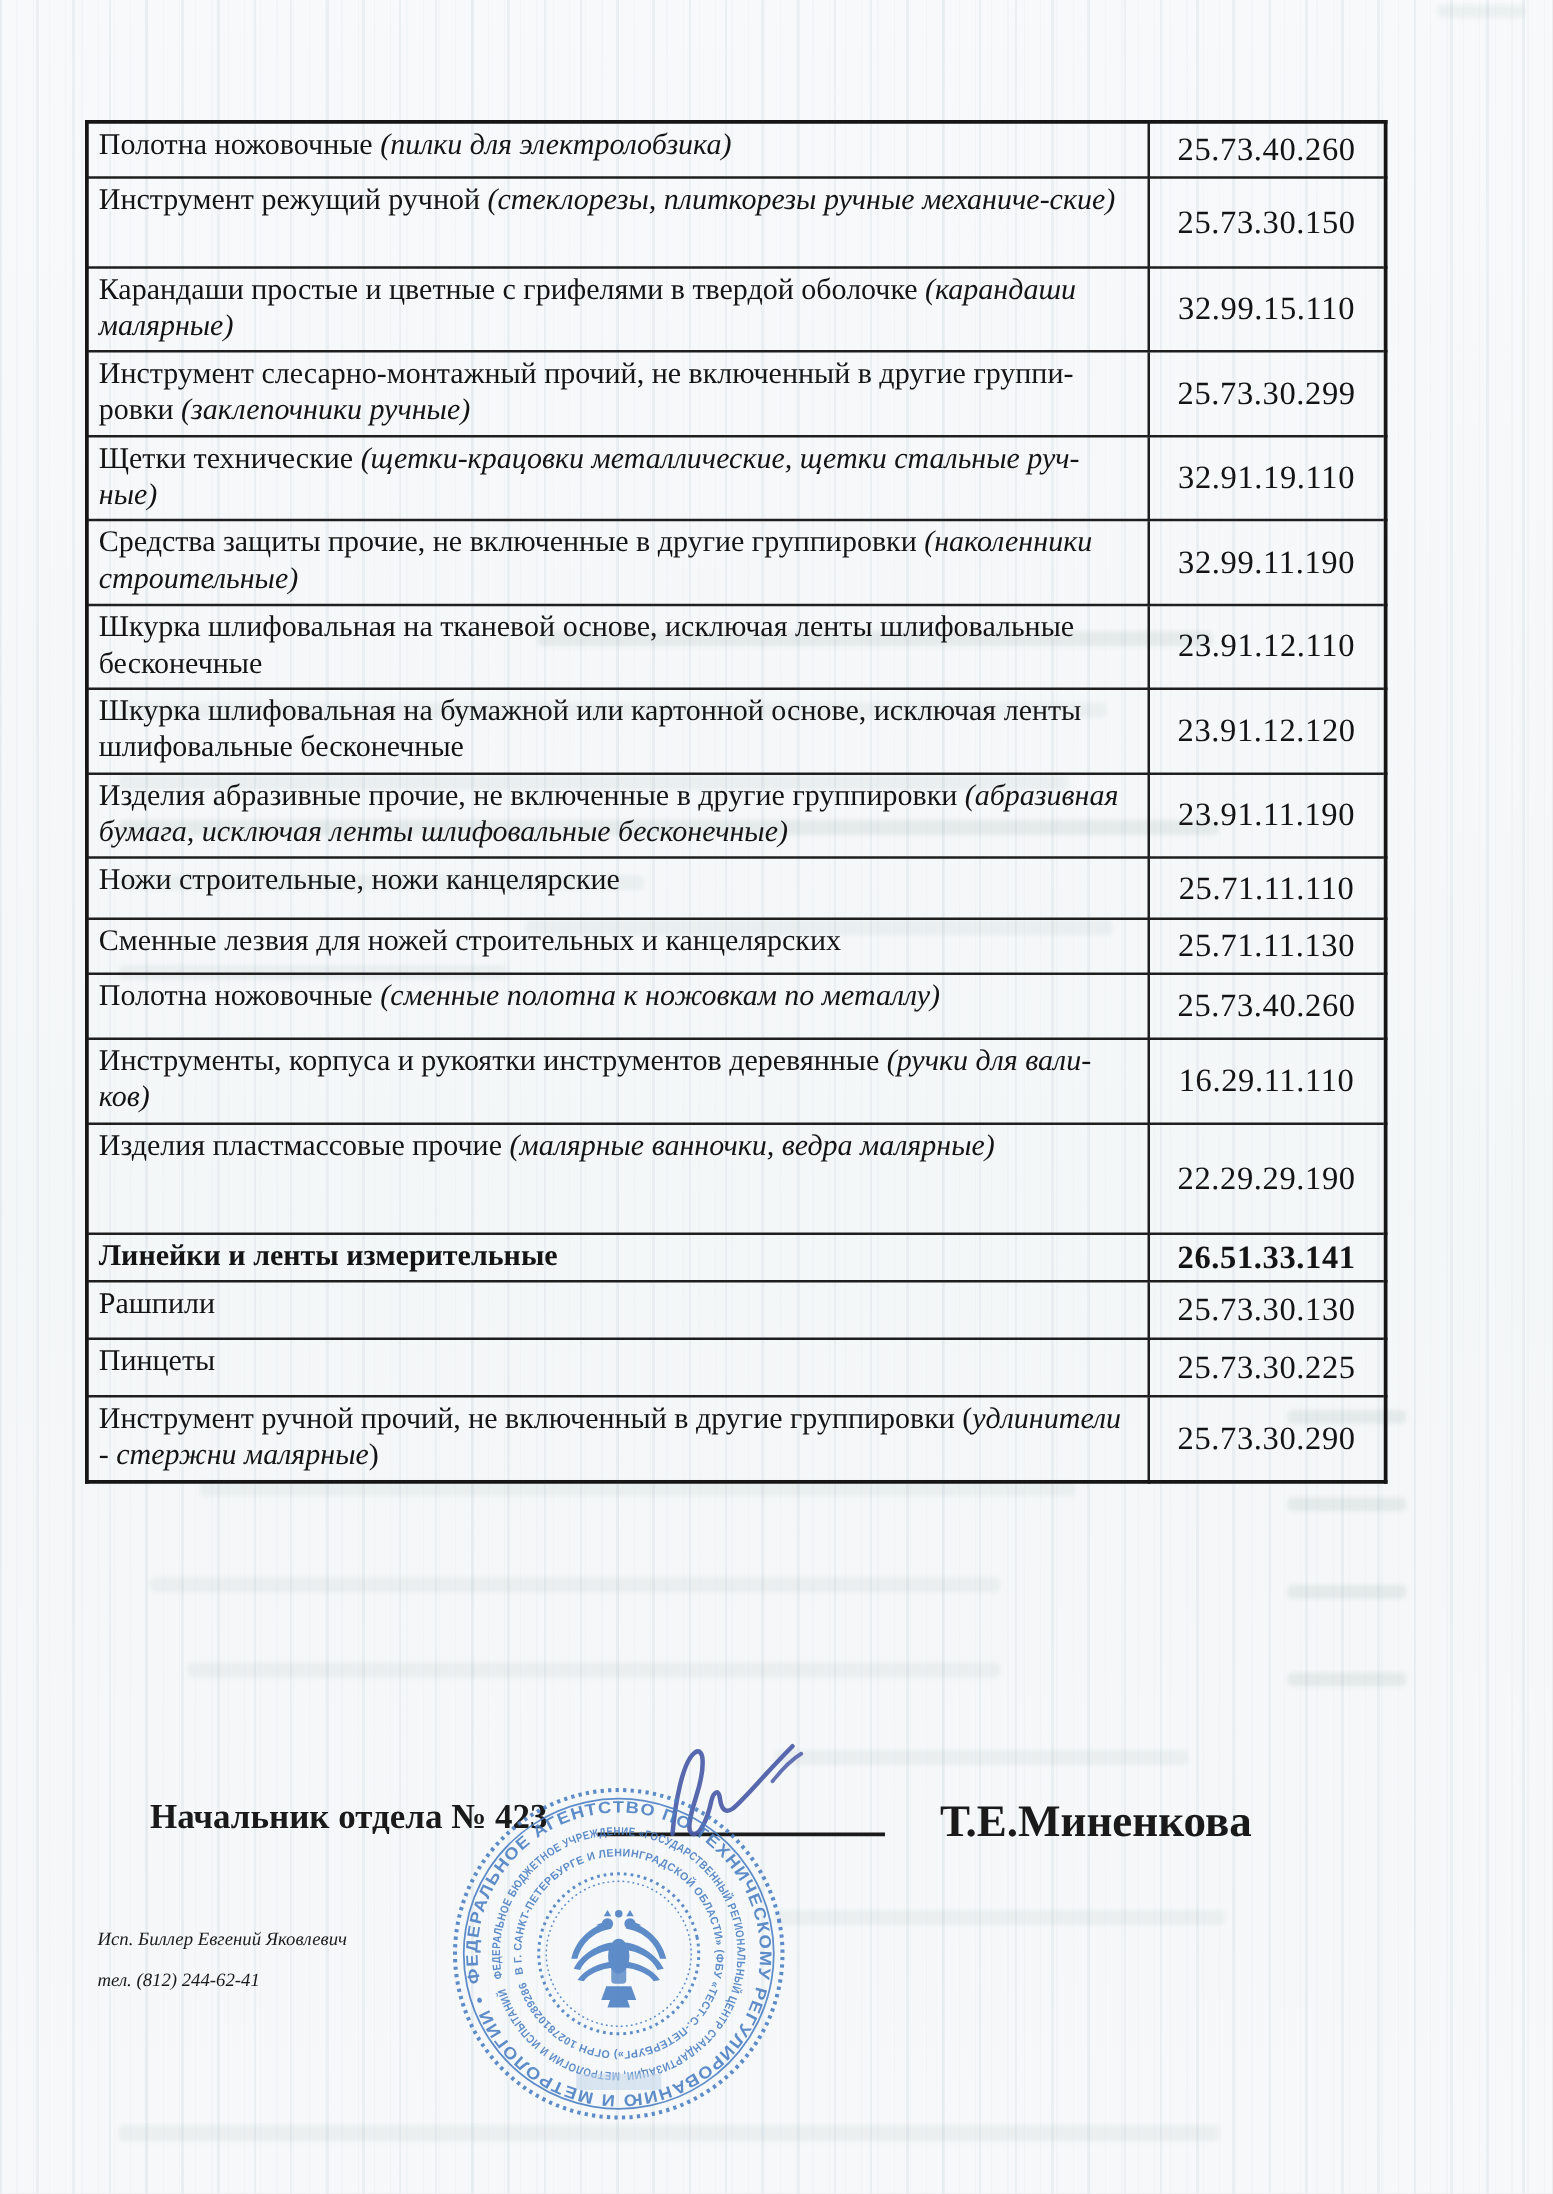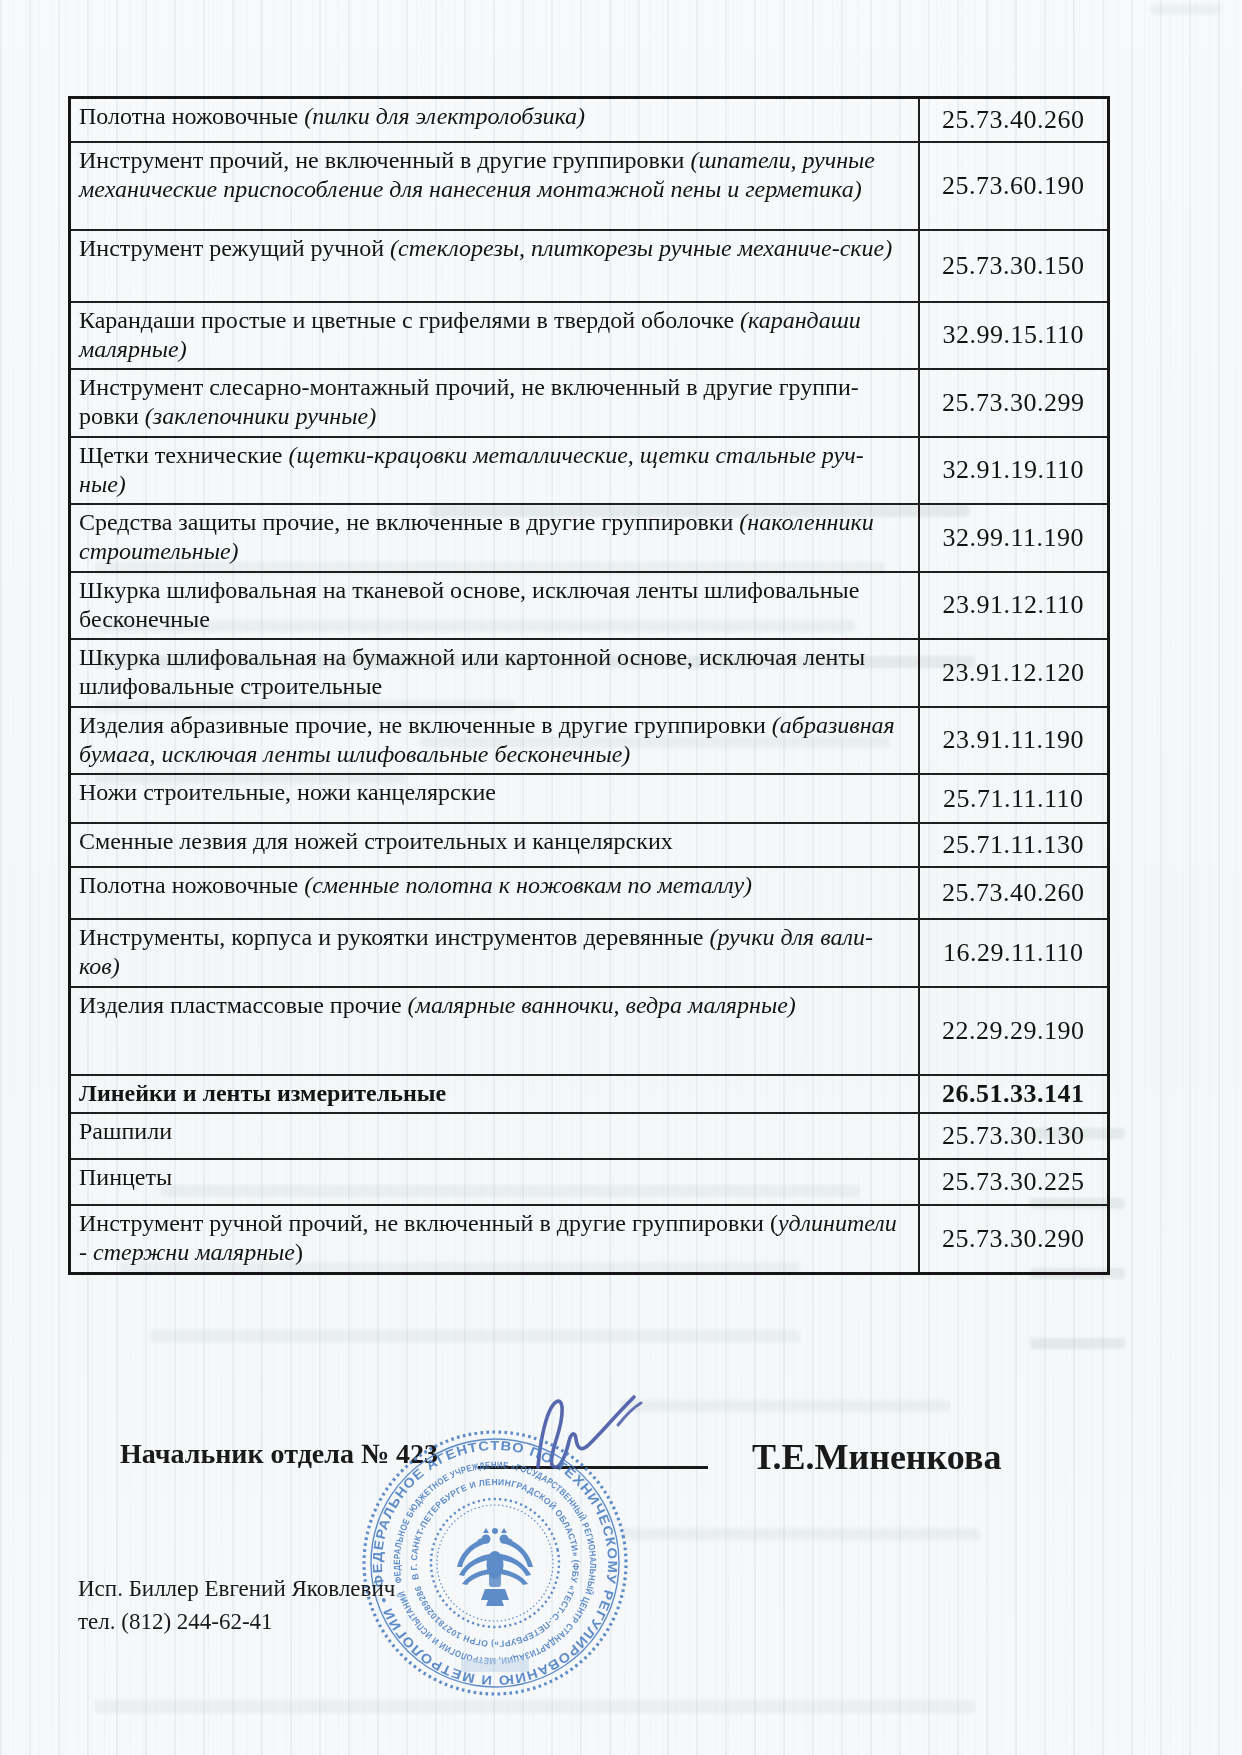--- a/index.html
+++ b/index.html
@@ -76,10 +76,6 @@
       <td class="td-code">25.73.40.260</td>
     </tr>
 
-    <tr class="tr" style="height: 88px;">
-      <td class="td-name"><span>Инструмент прочий, не включенный в другие группировки </span><span class="it">(шпатели, ручные механические приспособление для нанесения монтажной пены и герметика)</span></td>
-      <td class="td-code">25.73.60.190</td>
-    </tr>
 
     <tr class="tr" style="height: 72px;">
       <td class="td-name"><span>Инструмент режущий ручной </span><span class="it">(стеклорезы, плиткорезы ручные механиче-ские)</span></td>

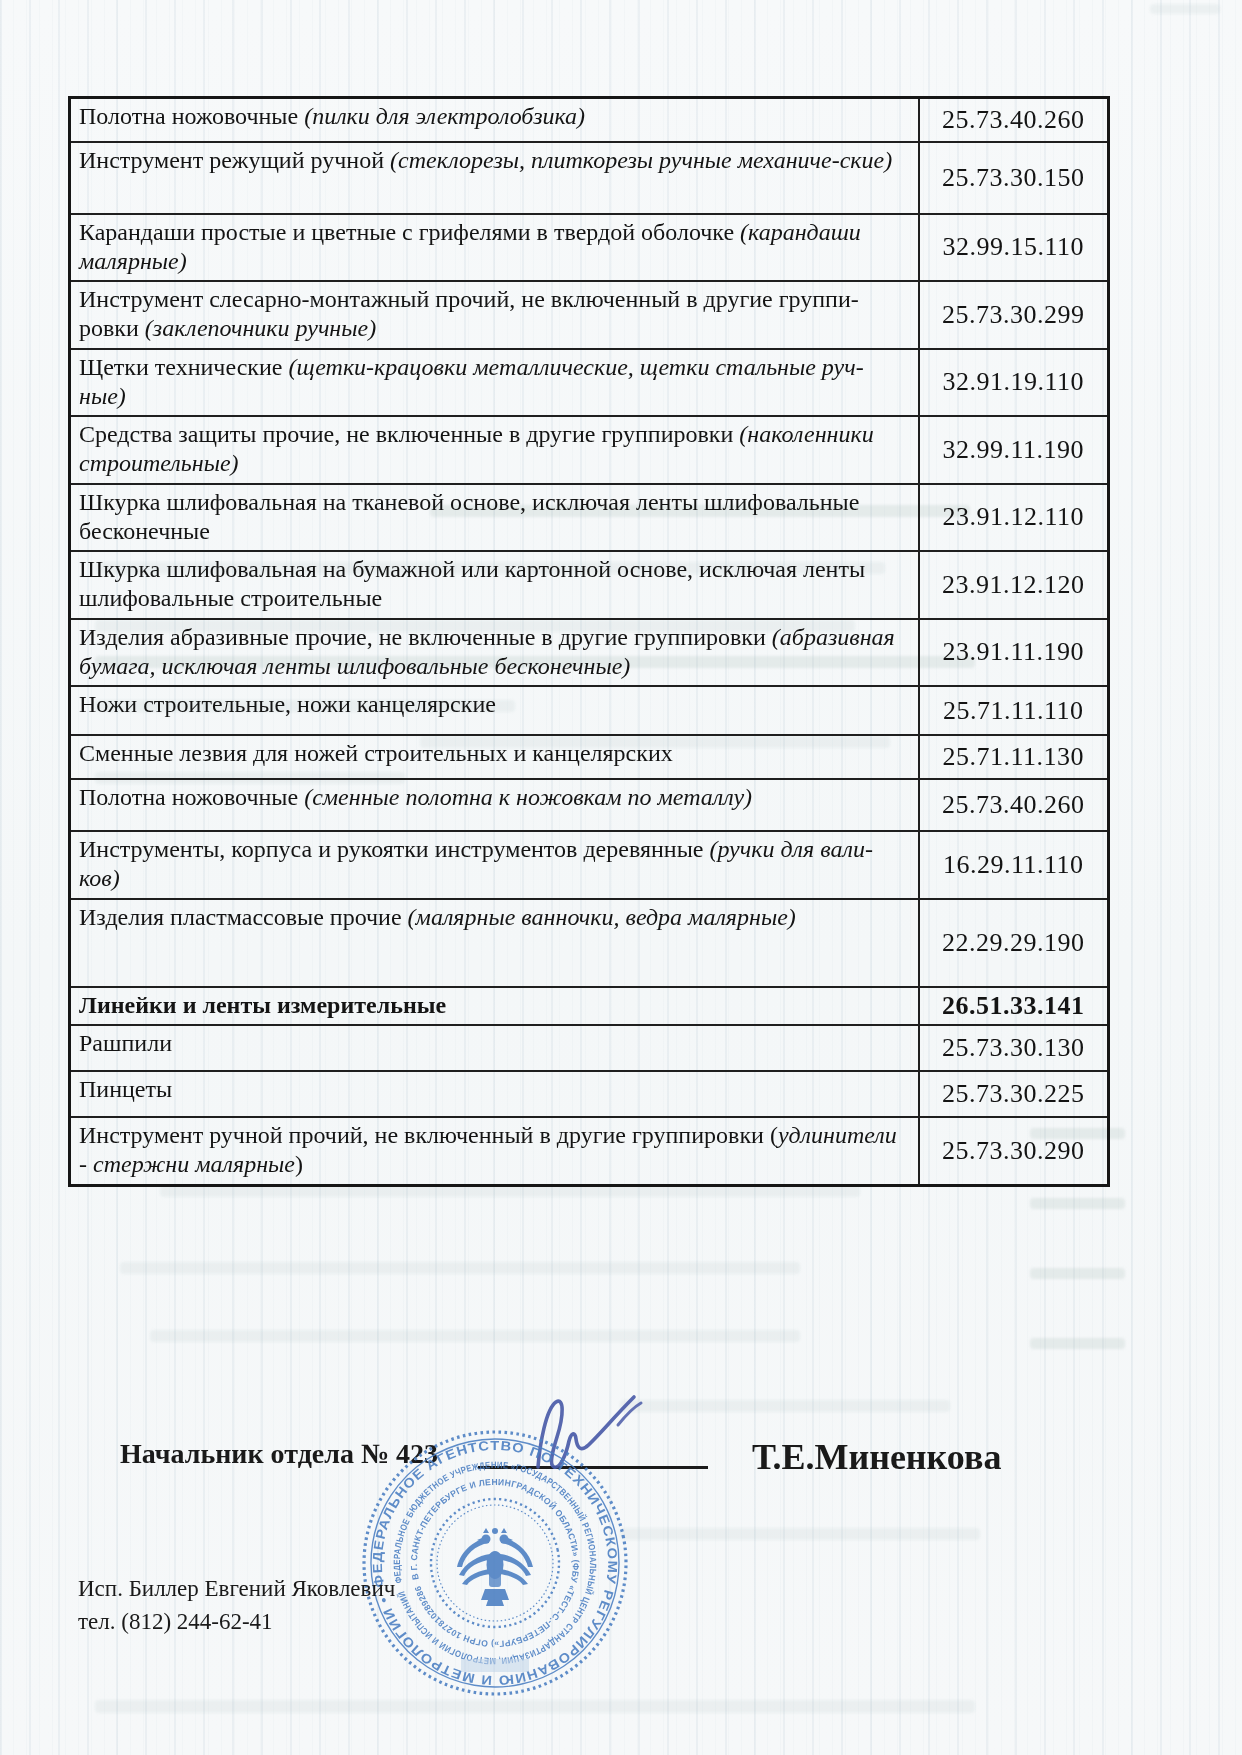--- a/index.html
+++ b/index.html
@@ -108,7 +108,7 @@
     </tr>
 
     <tr class="tr" style="height: 56px;">
-      <td class="td-name"><span>Шкурка шлифовальная на бумажной или картонной основе, исключая ленты шлифовальные строительные</span></td>
+      <td class="td-name"><span>Шкурка шлифовальная на бумажной или картонной основе, исключая ленты шлифовальные бесконечные</span></td>
       <td class="td-code">23.91.12.120</td>
     </tr>
 

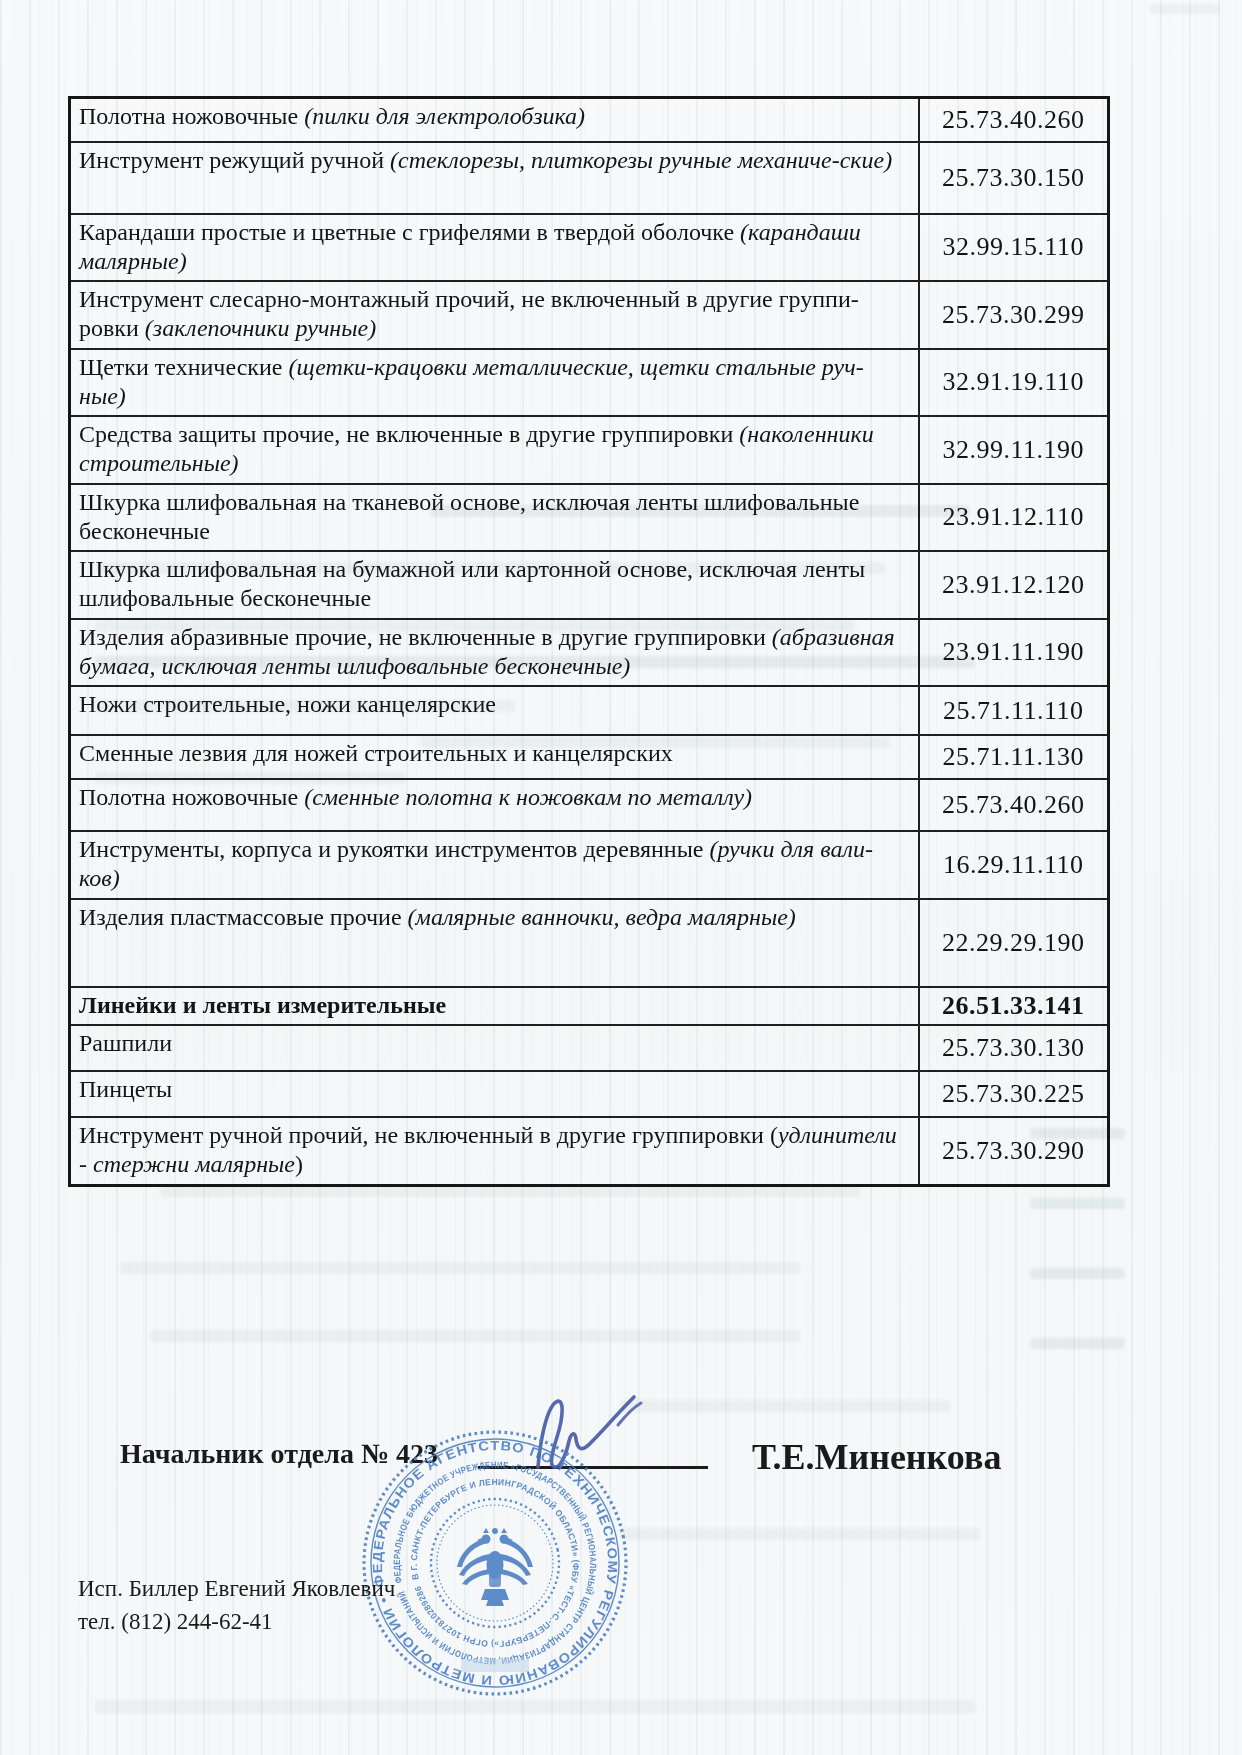--- a/index.html
+++ b/index.html
@@ -35,7 +35,7 @@
   .sig-title{position:absolute; left:120px; top:1438px; font-size:28px; font-weight:bold; white-space:nowrap;}
   .sig-line{position:absolute; left:478px; top:1466px; width:230px; height:3px; background:#1b1b1b;}
   .sig-name{position:absolute; left:752px; top:1436px; font-size:36px; font-weight:bold; white-space:nowrap;}
-  .executor{position:absolute; left:78px; top:1572px; font-size:23px; line-height:33px;}
+  .executor{position:absolute; left:78px; top:1536px; font-size:15px; line-height:33px;font-style:italic;}
   
   .stamp{position:absolute; left:355px; top:1423px; width:280px; height:280px; opacity:.88;}
   .stamp text{font-family:"Liberation Sans","DejaVu Sans",sans-serif; font-weight:bold;}

